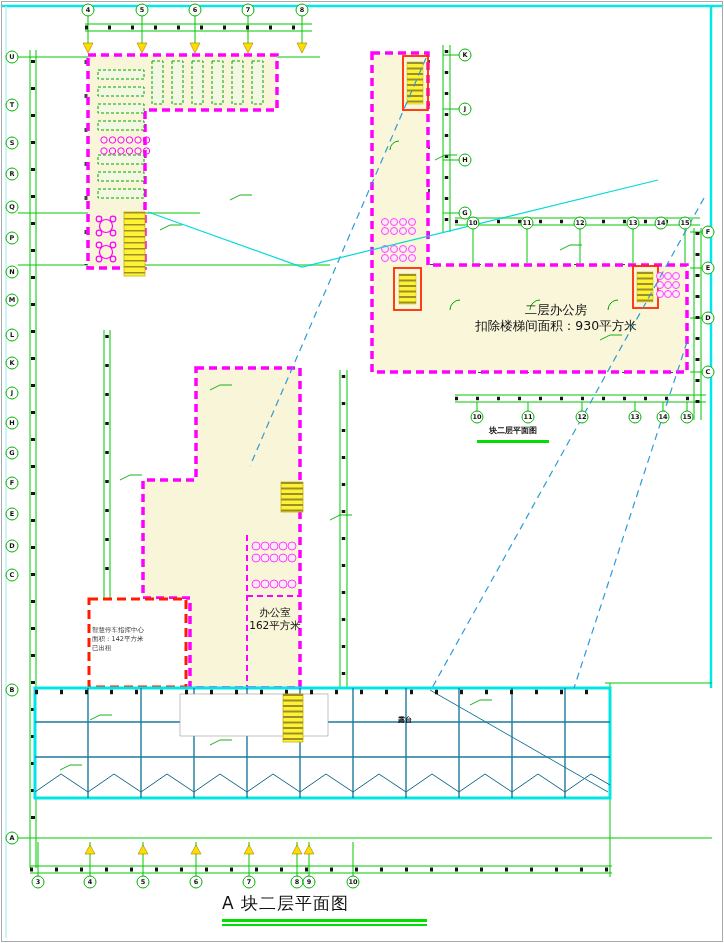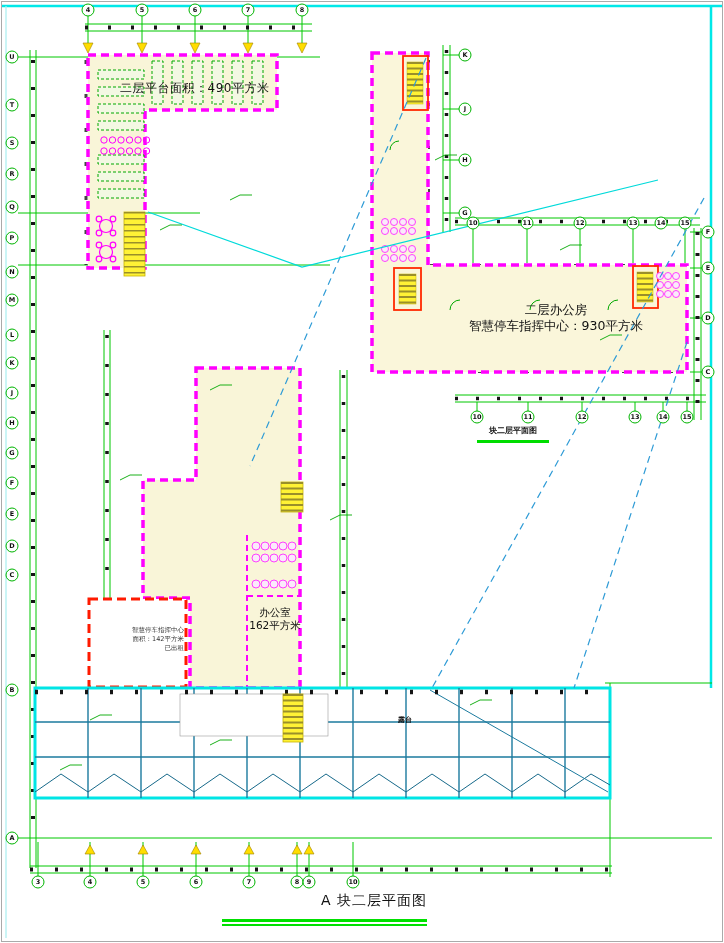--- a/index.html
+++ b/index.html
@@ -360,7 +360,6 @@
   </svg>
 
   <div id="label-layer">
-    <div class="lbl" id="lbl-platform-top">二层平台面积：490平方米</div>
 
     <div class="lbl" id="lbl-office-block">
       <div>二层办公房</div>

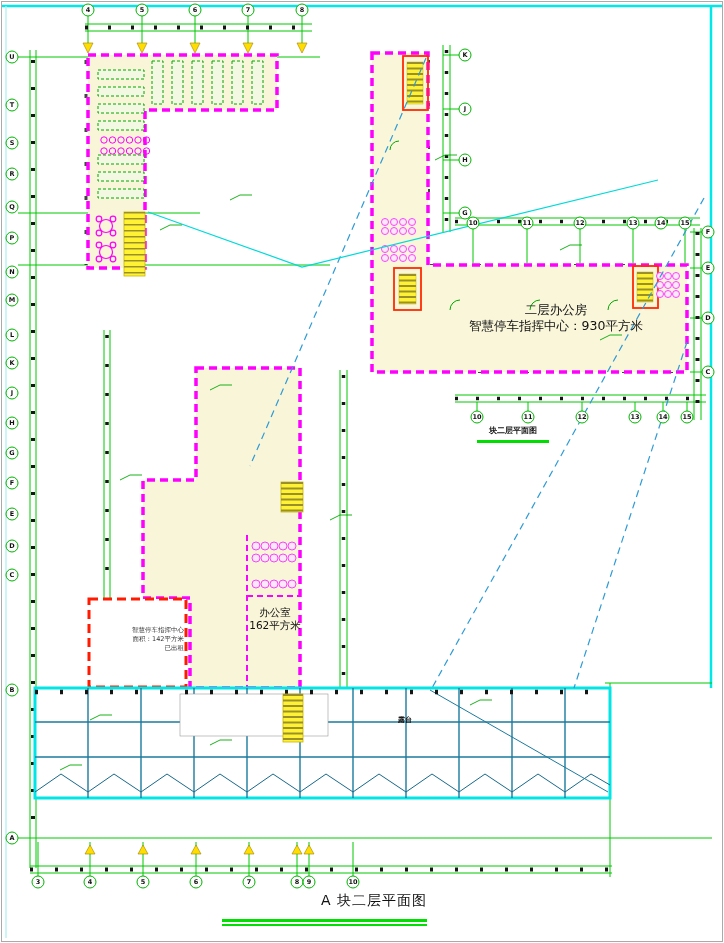--- a/index.html
+++ b/index.html
@@ -363,7 +363,7 @@
 
     <div class="lbl" id="lbl-office-block">
       <div>二层办公房</div>
-      <div>智慧停车指挥中心：930平方米</div>
+      <div>扣除楼梯间面积：930平方米</div>
     </div>
 
 

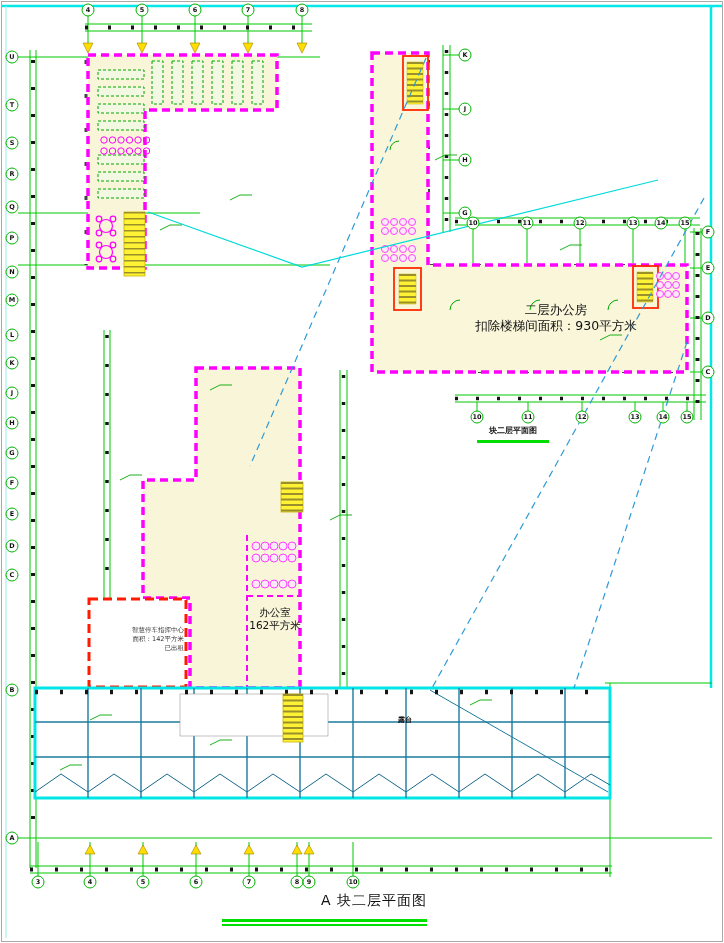--- a/index.html
+++ b/index.html
@@ -25,7 +25,7 @@
   #lbl-office-block{left:468px;top:302px;width:176px;text-align:center;font-size:12.5px;line-height:16px;}
   #lbl-platform-mid{left:143px;top:517px;width:110px;text-align:center;font-size:12px;line-height:16px;}
   #lbl-office-room{left:245px;top:606px;width:60px;text-align:center;font-size:10.5px;line-height:13px;}
-  #lbl-smart{left:92px;top:626px;width:92px;text-align:right;font-size:6.5px;line-height:9px;color:#333;}
+  #lbl-smart{left:92px;top:626px;width:92px;text-align:left;font-size:6.5px;line-height:9px;color:#333;}
   #lbl-mezz{left:474px;top:425px;width:78px;text-align:center;font-size:8px;font-weight:bold;}
   #mezz-underline{position:absolute;left:477px;top:440px;width:72px;height:3px;background:#00DD00;}
   #lbl-terrace{left:398px;top:715px;font-size:7px;font-weight:bold;}

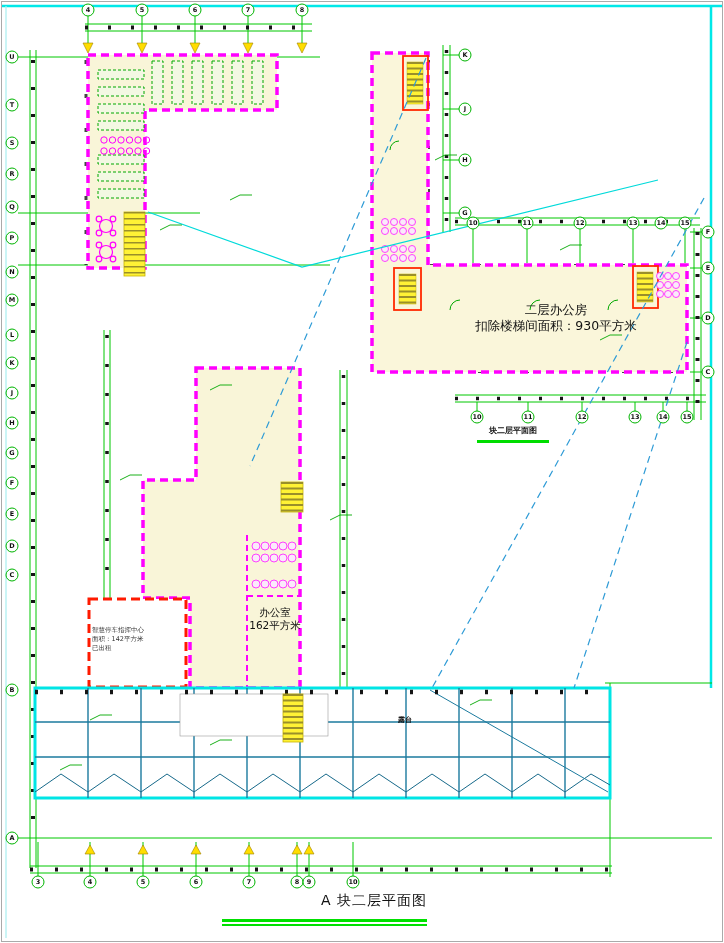--- a/index.html
+++ b/index.html
@@ -29,7 +29,7 @@
   #lbl-mezz{left:474px;top:425px;width:78px;text-align:center;font-size:8px;font-weight:bold;}
   #mezz-underline{position:absolute;left:477px;top:440px;width:72px;height:3px;background:#00DD00;}
   #lbl-terrace{left:398px;top:715px;font-size:7px;font-weight:bold;}
-  #lbl-title{left:222px;top:892px;width:205px;text-align:right;font-size:14px;letter-spacing:1px;}
+  #lbl-title{left:222px;top:892px;width:205px;text-align:left;font-size:17px;letter-spacing:1px;}
   #title-underline-1{position:absolute;left:222px;top:919px;width:205px;height:3px;background:#00E000;}
   #title-underline-2{position:absolute;left:222px;top:924px;width:205px;height:2px;background:#00E000;}
 </style>

